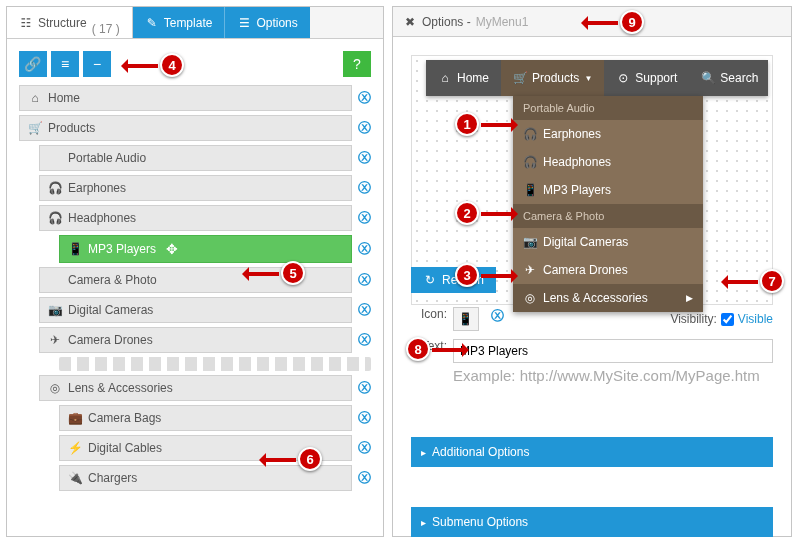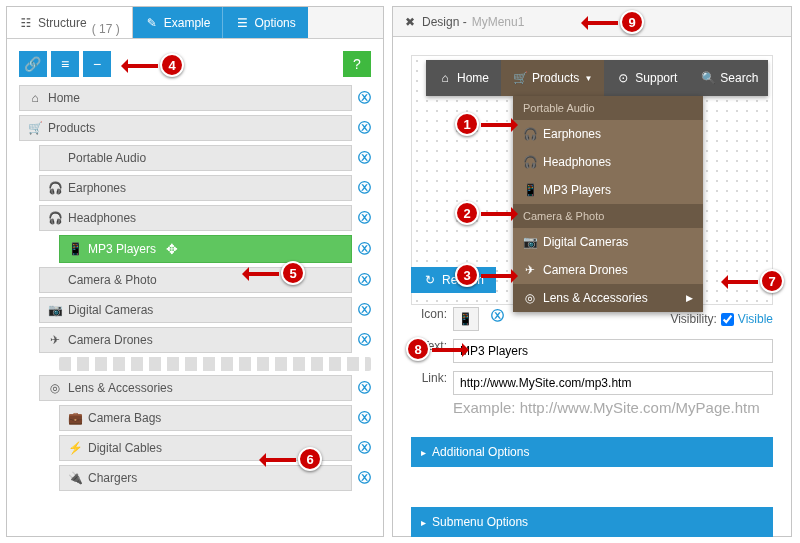--- a/index.html
+++ b/index.html
@@ -85,7 +85,7 @@
     </div>
     <div class="tab blue">
       <span class="ico">✎</span>
-      <span>Example</span>
+      <span>Template</span>
     </div>
     <div class="tab blue">
       <span class="ico">☰</span>

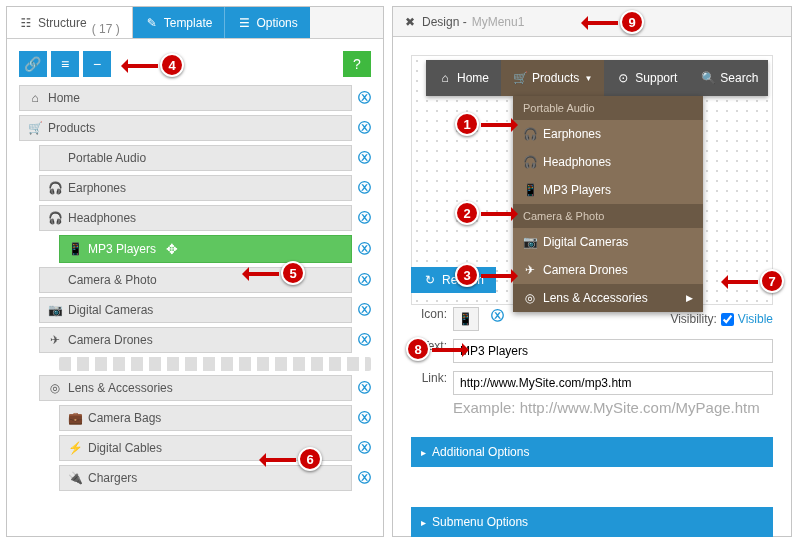--- a/index.html
+++ b/index.html
@@ -200,7 +200,7 @@
 <div class="panel panel-right">
   <div class="design-hdr">
     <span class="ico">✖</span>
-    <span>Design -</span>
+    <span>Options -</span>
     <span class="design-name">MyMenu1</span>
   </div>
 

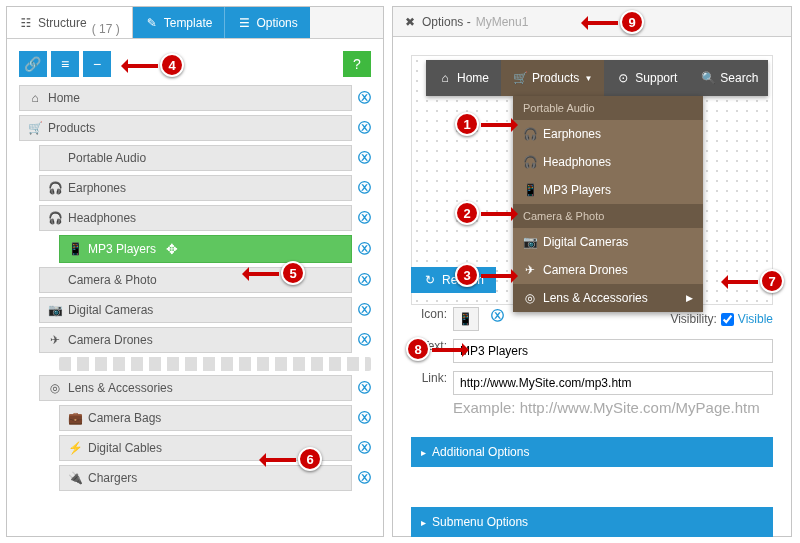--- a/index.html
+++ b/index.html
@@ -275,10 +275,6 @@
       <label>Text:</label>
       <input type="text" value="MP3 Players" style="">
     </div>
-    <div class="form-row">
-      <label>Link:</label>
-      <input type="text" value="http://www.MySite.com/mp3.htm" style="">
-    </div>
     <div class="hint">Example: http://www.MySite.com/MyPage.htm</div>
   </div>
 

